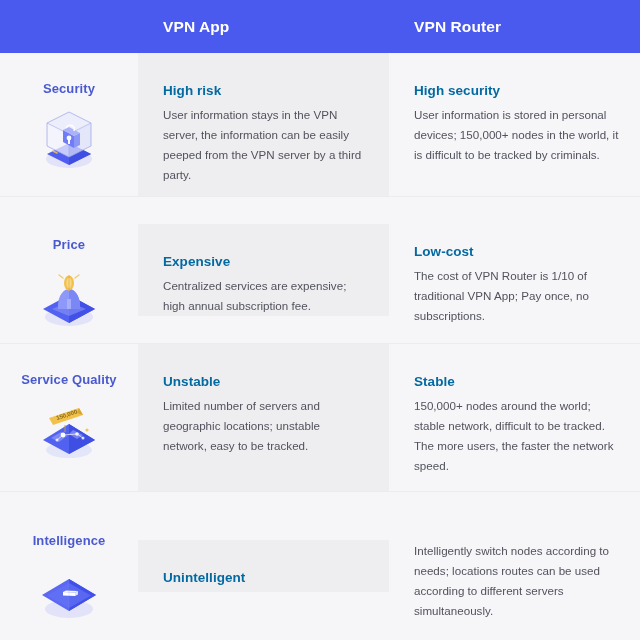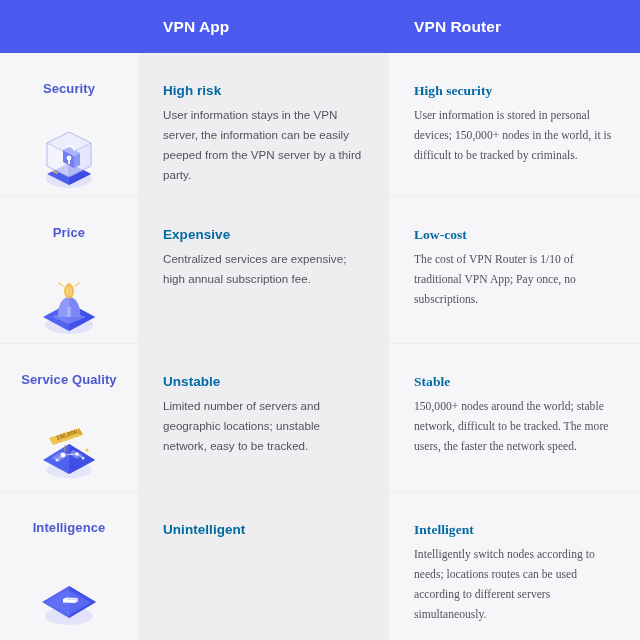--- a/index.html
+++ b/index.html
@@ -67,7 +67,6 @@
   .cell {
     box-sizing: border-box;
     position: relative;
-    gap: 20px;
   }
   .cell-category {
     width: 138px;

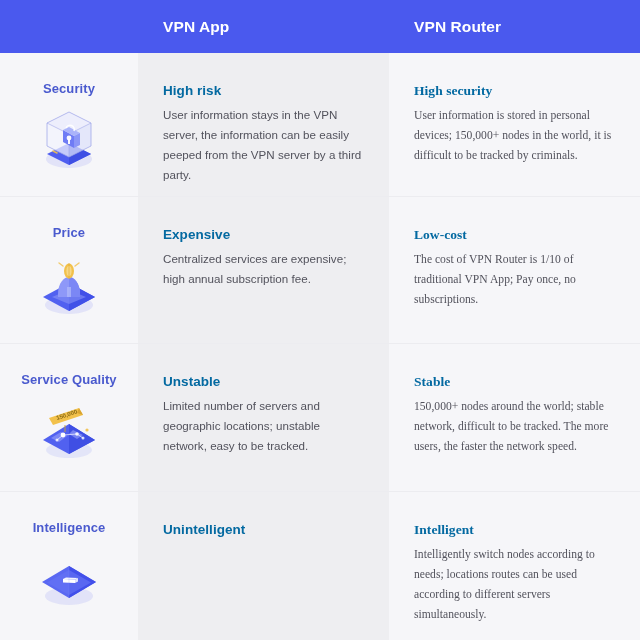--- a/index.html
+++ b/index.html
@@ -85,7 +85,6 @@
     width: 251px;
     background: #f6f6f9;
     padding: 30px 20px 0 25px;
-    font-family: Liberation Serif, serif;
   }
 
   .category-label {

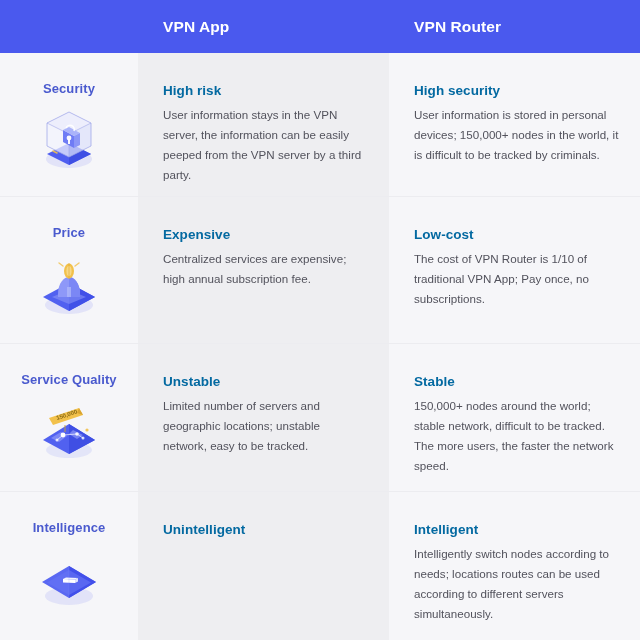--- a/index.html
+++ b/index.html
@@ -60,7 +60,7 @@
   }
   .row:last-child { border-bottom: none; }
   .row-security   { height: 144px; }
-  .row-price      { height: 147px; }
+  .row-price      { height: 147px; align-items: center; }
   .row-quality    { height: 148px; }
   .row-intel      { height: 148px; }
 

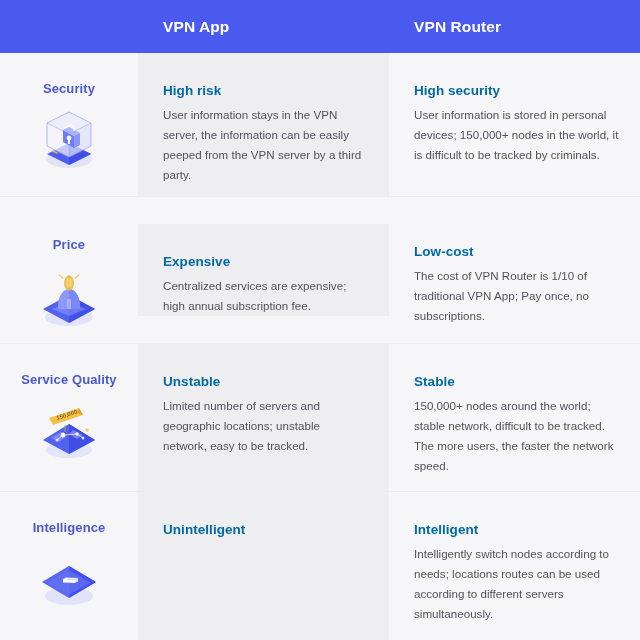--- a/index.html
+++ b/index.html
@@ -62,7 +62,7 @@
   .row-security   { height: 144px; }
   .row-price      { height: 147px; align-items: center; }
   .row-quality    { height: 148px; }
-  .row-intel      { height: 148px; }
+  .row-intel      { height: 148px; align-items: center; }
 
   .cell {
     box-sizing: border-box;

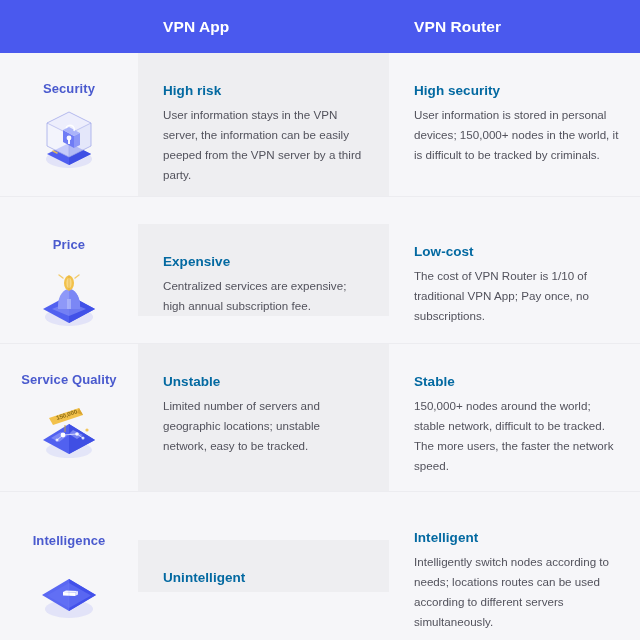--- a/index.html
+++ b/index.html
@@ -245,7 +245,6 @@
         <p class="cell-title">Unintelligent</p>
       </div>
       <div class="cell cell-router">
-        <p class="cell-title">Intelligent</p>
         <p class="cell-desc">Intelligently switch nodes according to needs; locations routes can be used according to different servers simultaneously.</p>
       </div>
     </div>

